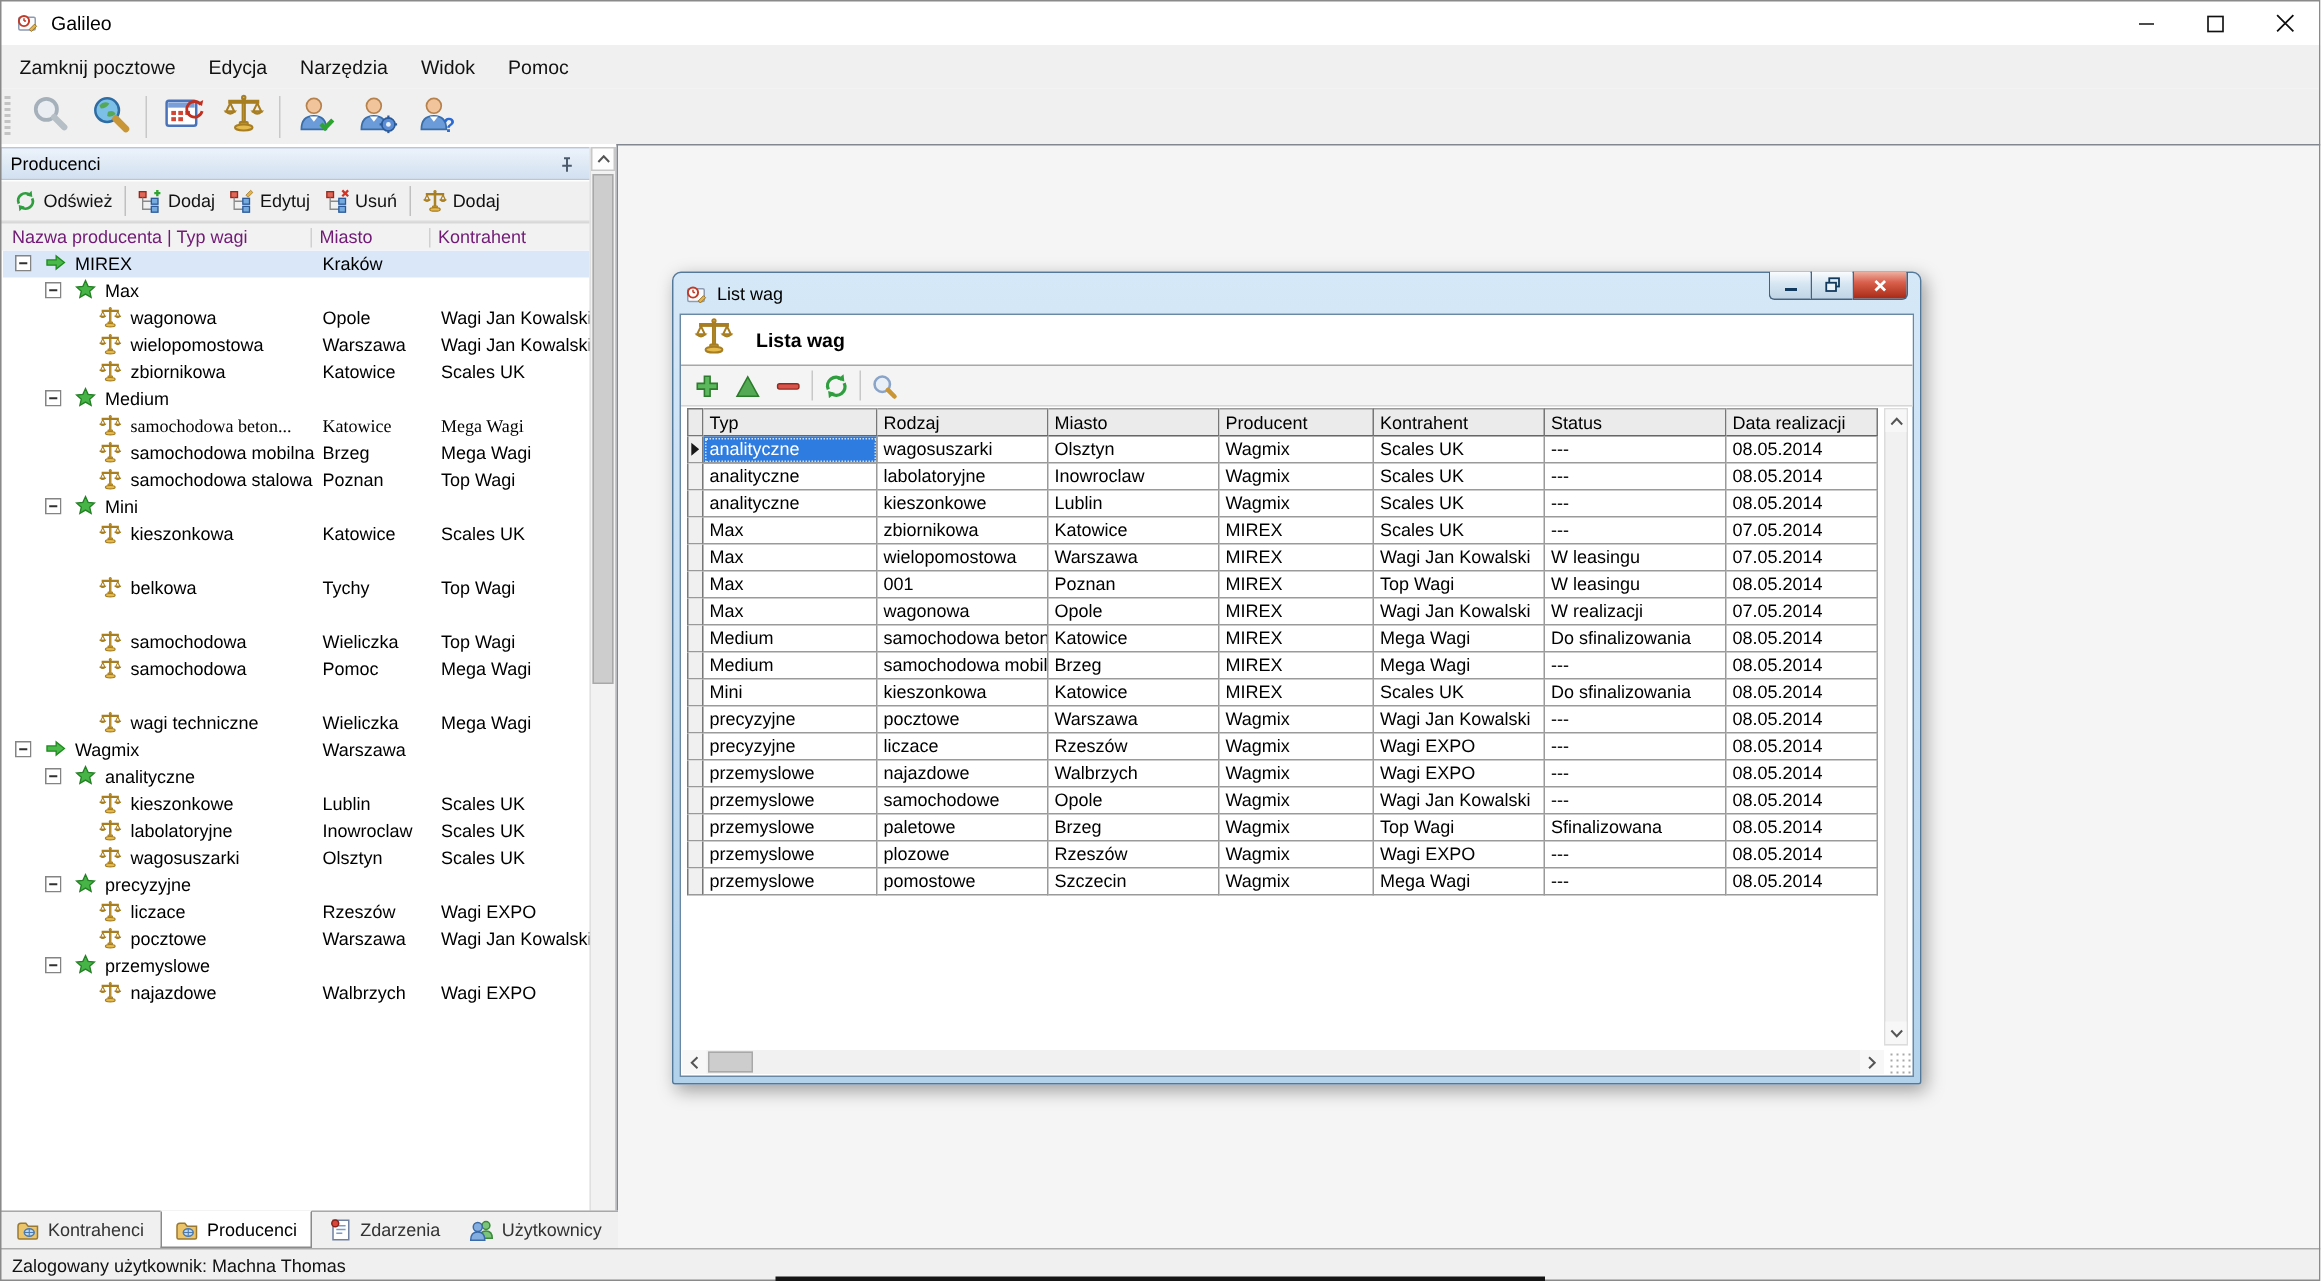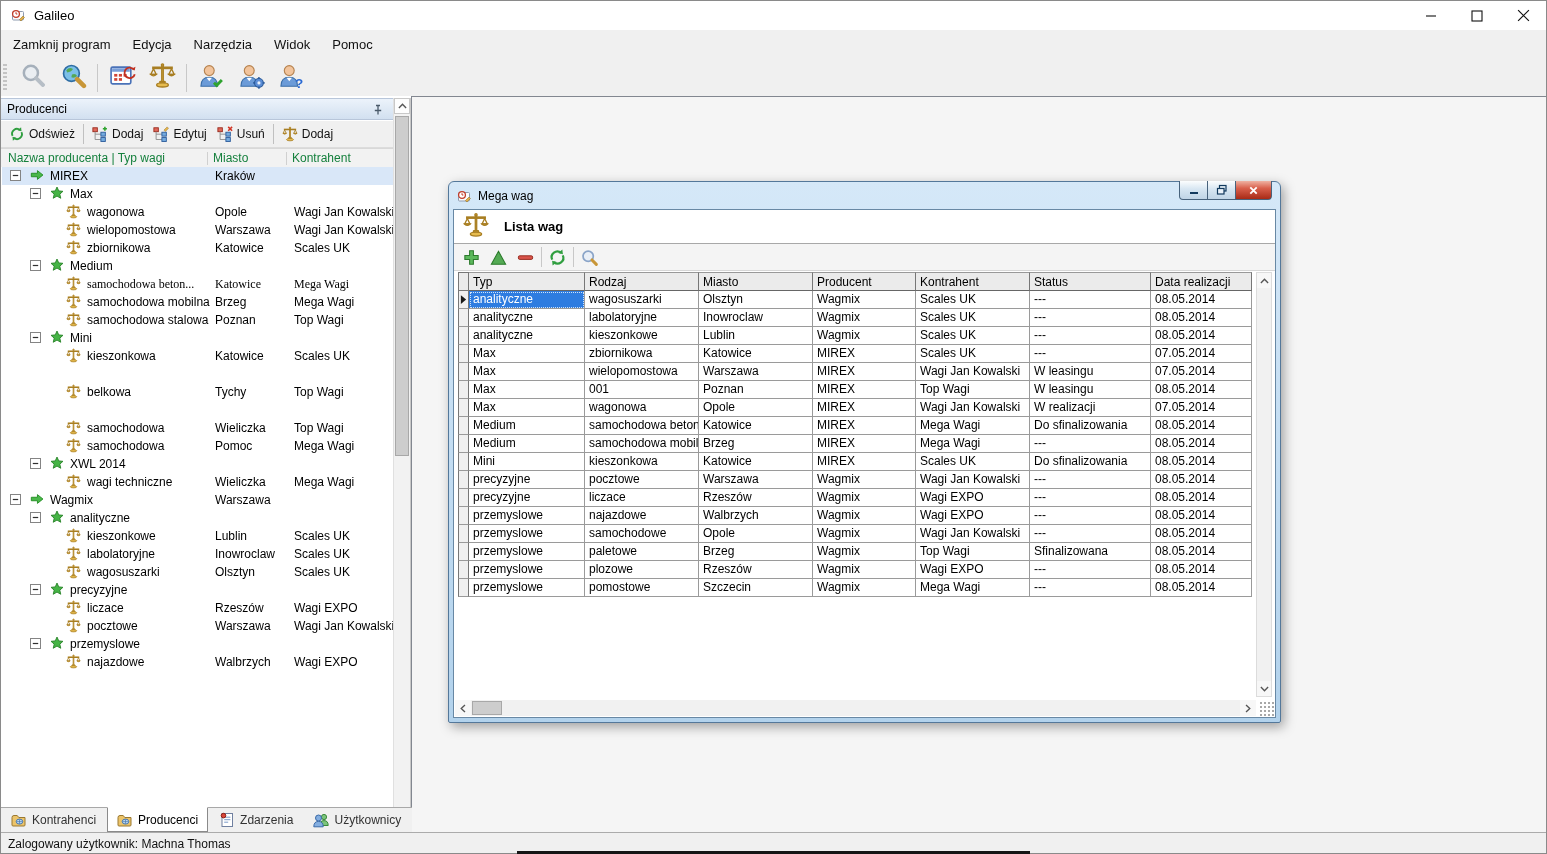--- a/index.html
+++ b/index.html
@@ -134,7 +134,7 @@
 </div>
 
 <div class="menubar" id="menubar">
-    <div class="menu-item">Zamknij program</div>
+    <div class="menu-item">Zamknij pocztowe</div>
     <div class="menu-item">Edycja</div>
     <div class="menu-item">Narzędzia</div>
     <div class="menu-item">Widok</div>

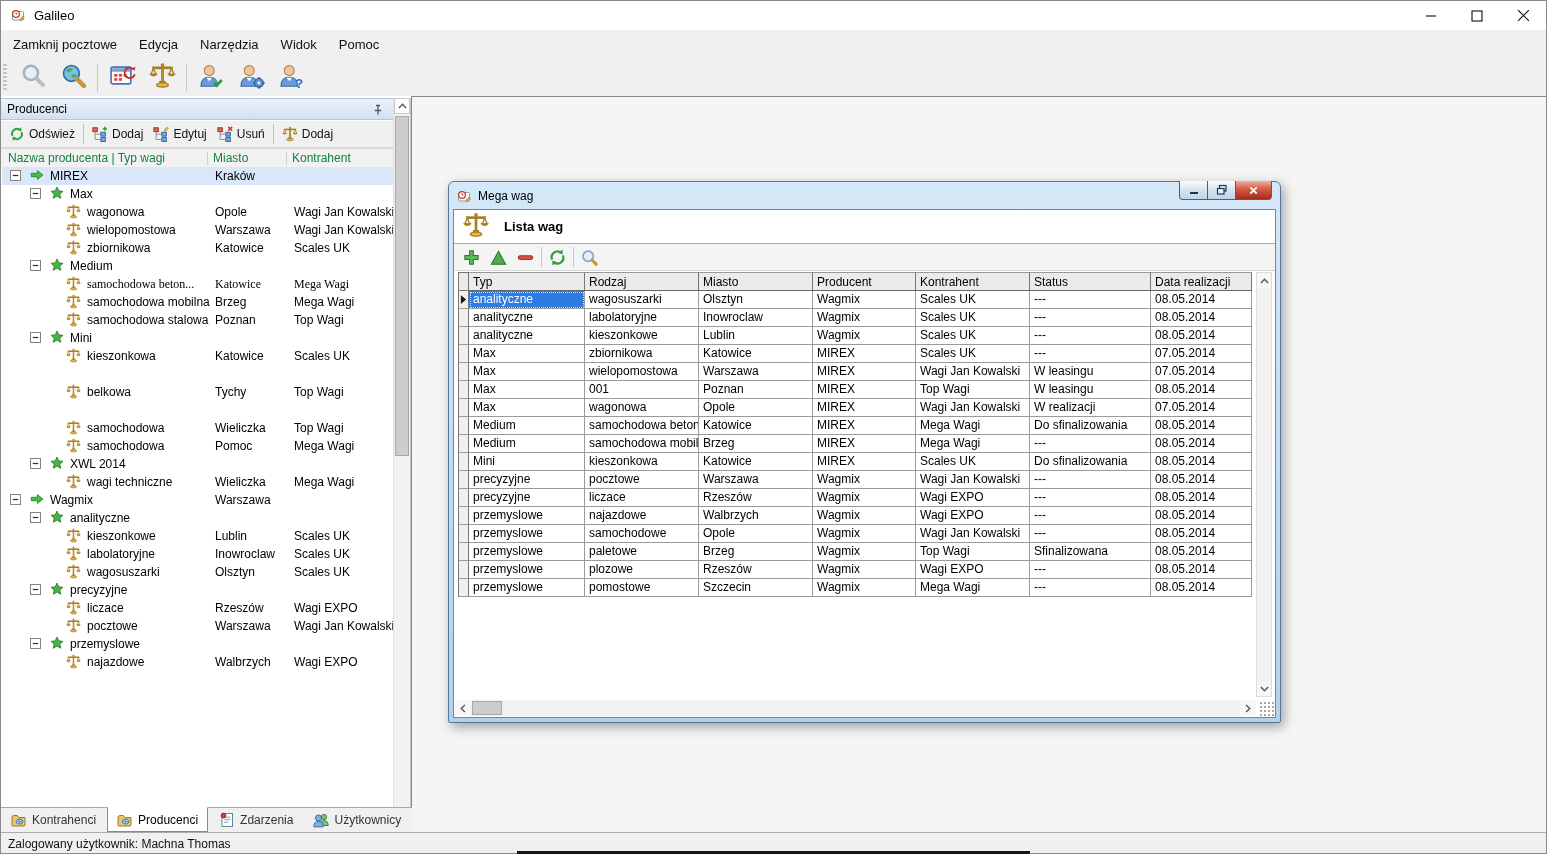--- a/index.html
+++ b/index.html
@@ -42,7 +42,7 @@
   .ptb-sep{width:1px;height:20px;background:#c0c0c0;margin:0 3px;}
 
   .panel-colhdr{position:absolute;top:50px;left:0;right:0;height:19px;background:#f2f2f2;border-top:1px solid #d8d8d8;border-bottom:1px solid #c0c0c0;}
-  .colhdr-cell{position:absolute;top:0;bottom:0;font-size:12px;color:#15803d;padding-top:2px;white-space:nowrap;}
+  .colhdr-cell{position:absolute;top:0;bottom:0;font-size:12px;color:#701a75;padding-top:2px;white-space:nowrap;}
   .colhdr-div{position:absolute;top:3px;bottom:3px;width:1px;background:#d0d0d0;}
 
   .tree{position:absolute;top:69px;bottom:24px;left:0;right:0;background:#fff;overflow:hidden;border-left:1px solid #e4e4e4;}

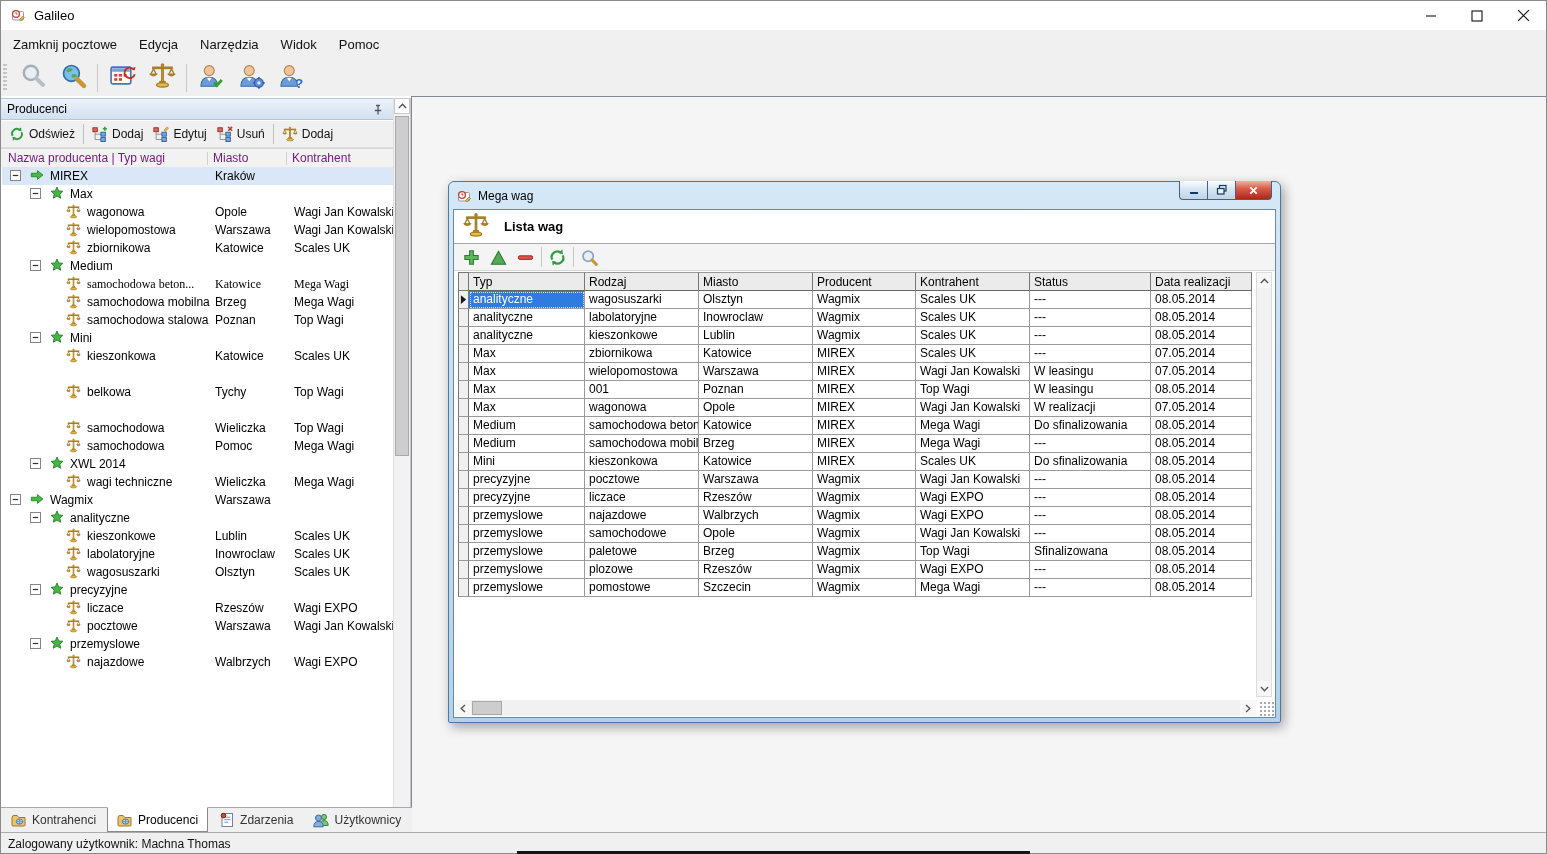--- a/index.html
+++ b/index.html
@@ -742,7 +742,7 @@
               <path d="M6 7 V5.2 M6 7 H7.4" stroke="#c23b28"></path>
               <path d="M9.5 12.6 L13 9.1 L14.4 10.5 L10.9 14 Z" fill="#e6b44c" stroke="#8e6a1c" stroke-width=".6"></path>
             </svg></span>
-        <span class="cw-title">Mega wag</span>
+        <span class="cw-title">List wag</span>
         <div class="cw-btns">
           <div class="cwb min" id="cwb-min">
               <svg width="12" height="12" viewBox="0 0 12 12">

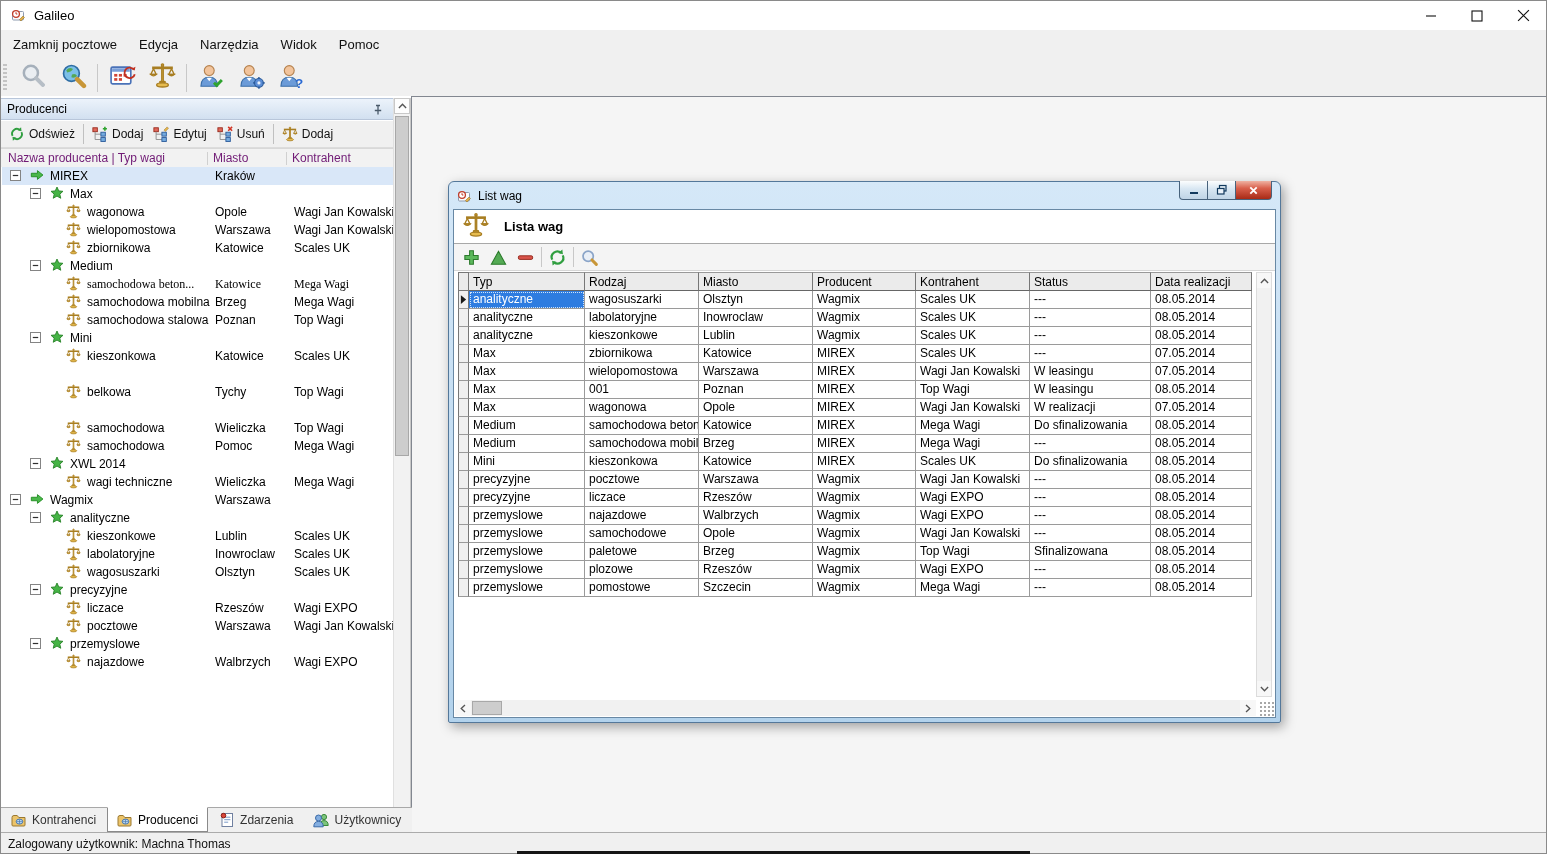--- a/index.html
+++ b/index.html
@@ -540,16 +540,6 @@
           <span class="t-col" style="left: 213px;">Pomoc</span>
           <span class="t-col" style="left: 292px;">Mega Wagi</span>
         </div>
-        <div class="tree-row" style="top: 288px;">
-          <span class="t-exp" style="left: 28px;"><svg width="11" height="11" viewBox="0 0 11 11">
-              <rect x=".5" y=".5" width="10" height="10" fill="#fff" stroke="#848484"></rect>
-              <line x1="2.8" y1="5.5" x2="8.2" y2="5.5" stroke="#303030" stroke-width="1.2"></line>
-            </svg></span>
-          <span class="t-ico" style="left: 48px;"><svg width="14" height="14" viewBox="0 0 16 16">
-              <path d="M8 1.2 L10 5.6 L14.8 6.1 L11.2 9.3 L12.3 14 L8 11.5 L3.7 14 L4.8 9.3 L1.2 6.1 L6 5.6 Z" fill="#46b446" stroke="#238023"></path>
-            </svg></span>
-          <span class="t-name" style="left: 68px;">XWL 2014</span>
-        </div>
         <div class="tree-row" style="top: 306px;">
           <span class="t-ico" style="left: 64px;"><svg width="15" height="15" viewBox="0 0 24 24">
               <g stroke="#a87e22" stroke-width="1.2" fill="#e6bb4e">

